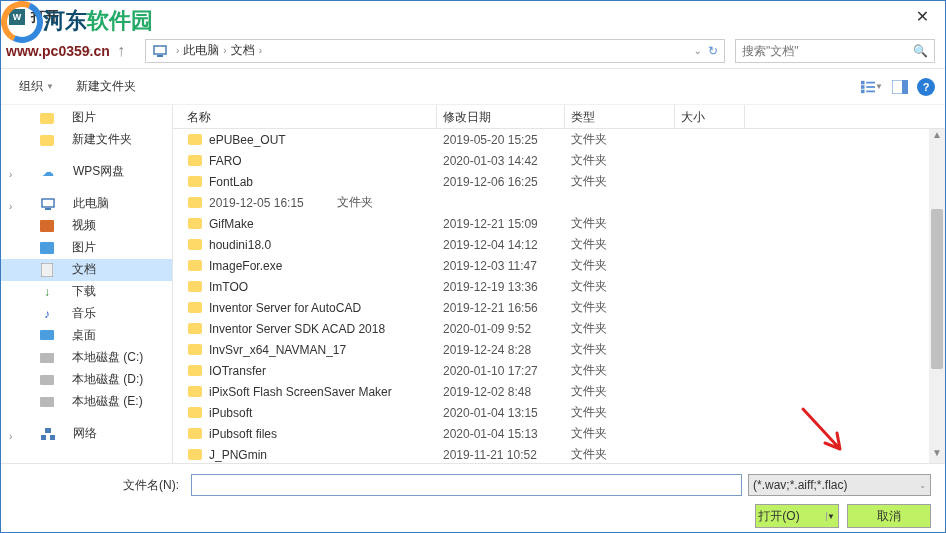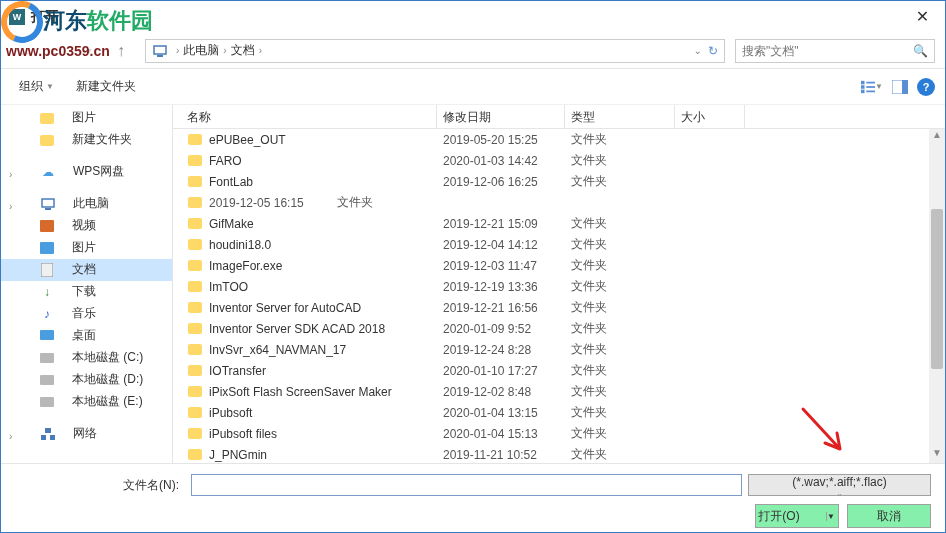--- a/index.html
+++ b/index.html
@@ -71,7 +71,7 @@
     .filename-row { display: flex; align-items: center; gap: 6px; margin-bottom: 8px; }
     .filename-label { width: 170px; text-align: right; padding-right: 6px; }
     .filename-input { flex: 1; height: 22px; border: 1px solid #7a9cc6; padding: 0 4px; outline: none; }
-    .filetype-select { width: 183px; height: 22px; border: 1px solid #a0a0a0; background: #e8e8e8; padding: 0 4px; display: flex; align-items: center; justify-content: space-between; flex-direction: column; }
+    .filetype-select { width: 183px; height: 22px; border: 1px solid #a0a0a0; background: #e8e8e8; padding: 0 4px; display: flex; align-items: center; justify-content: space-between; }
     .btn-row { display: flex; justify-content: flex-end; gap: 8px; }
     .btn { width: 84px; height: 24px; border: 1px solid #a0a0a0; background: #86efac; font-size: 12px; display: flex; align-items: center; justify-content: center; cursor: pointer; gap: 20px; }
     .btn-drop { width: 12px; border-left: 1px solid #a0a0a0; margin-left: 4px; font-size: 8px; }

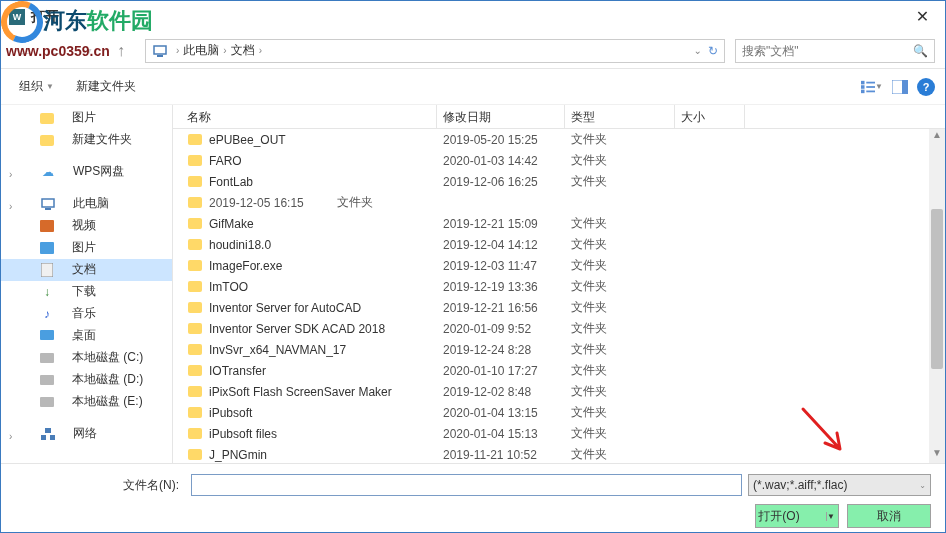--- a/index.html
+++ b/index.html
@@ -73,7 +73,7 @@
     .filename-input { flex: 1; height: 22px; border: 1px solid #7a9cc6; padding: 0 4px; outline: none; }
     .filetype-select { width: 183px; height: 22px; border: 1px solid #a0a0a0; background: #e8e8e8; padding: 0 4px; display: flex; align-items: center; justify-content: space-between; }
     .btn-row { display: flex; justify-content: flex-end; gap: 8px; }
-    .btn { width: 84px; height: 24px; border: 1px solid #a0a0a0; background: #86efac; font-size: 12px; display: flex; align-items: center; justify-content: center; cursor: pointer; gap: 20px; }
+    .btn { width: 84px; height: 24px; border: 1px solid #a0a0a0; background: #bef264; font-size: 12px; display: flex; align-items: center; justify-content: center; cursor: pointer; gap: 20px; }
     .btn-drop { width: 12px; border-left: 1px solid #a0a0a0; margin-left: 4px; font-size: 8px; }
     
     .red-arrow { position: absolute; right: 90px; top: 400px; z-index: 100; pointer-events: none; }

